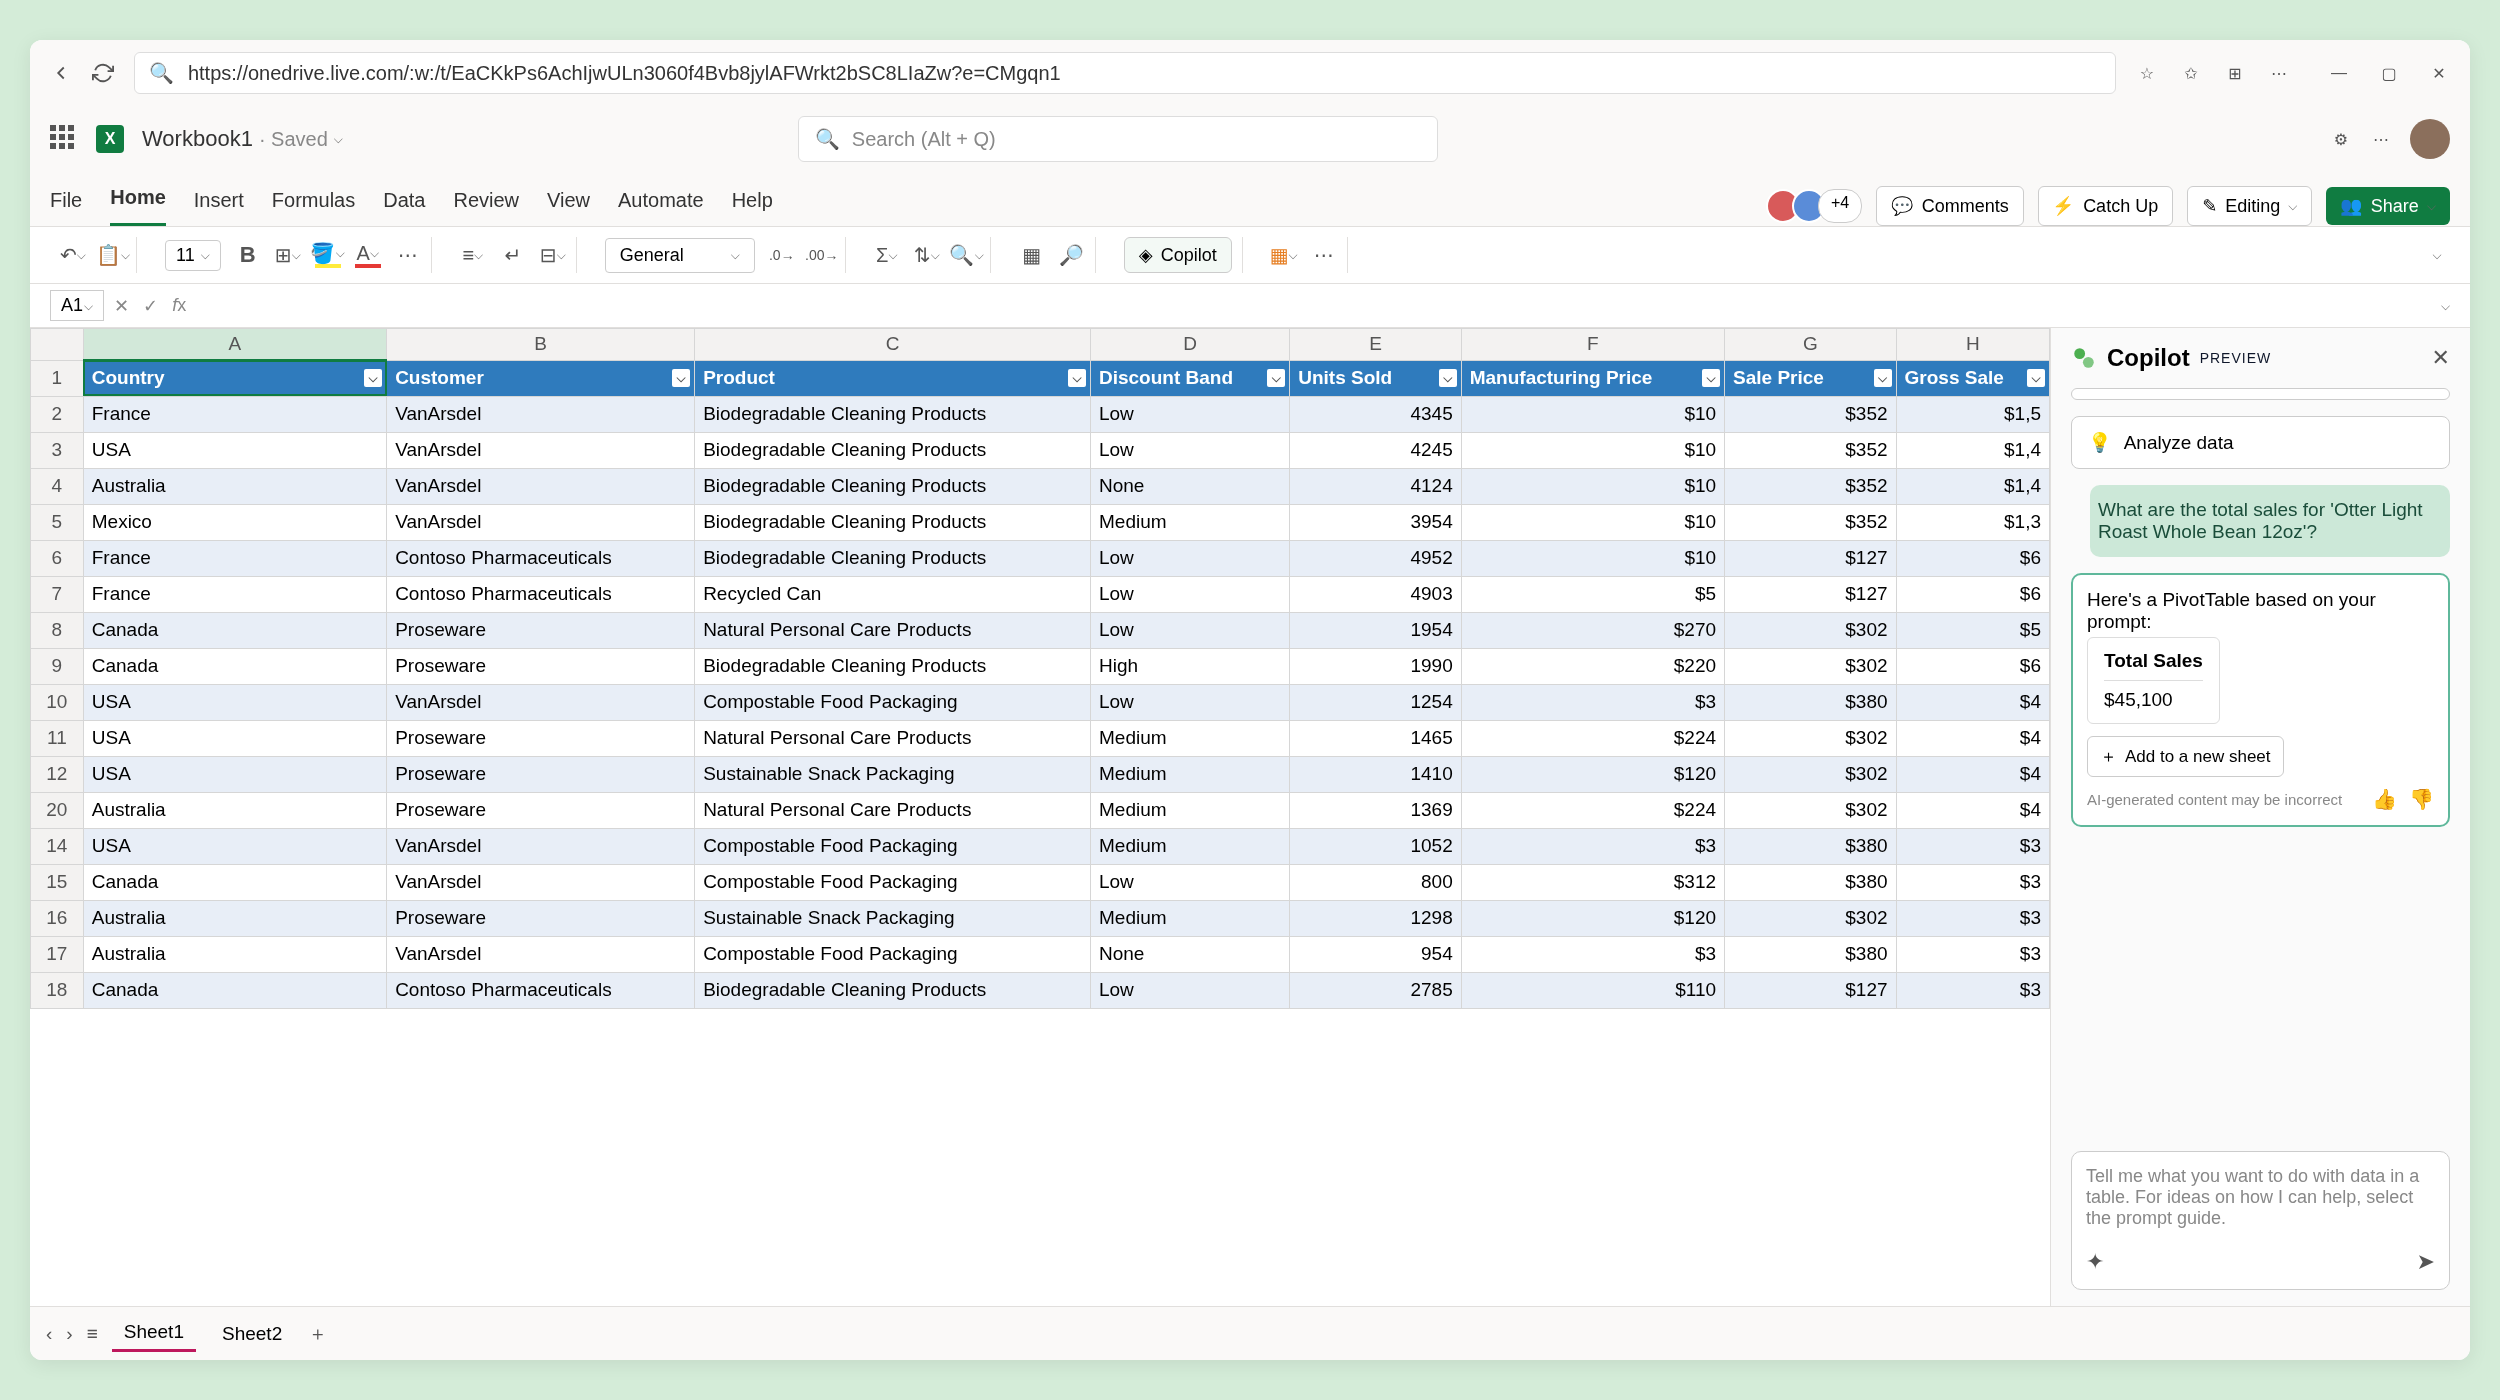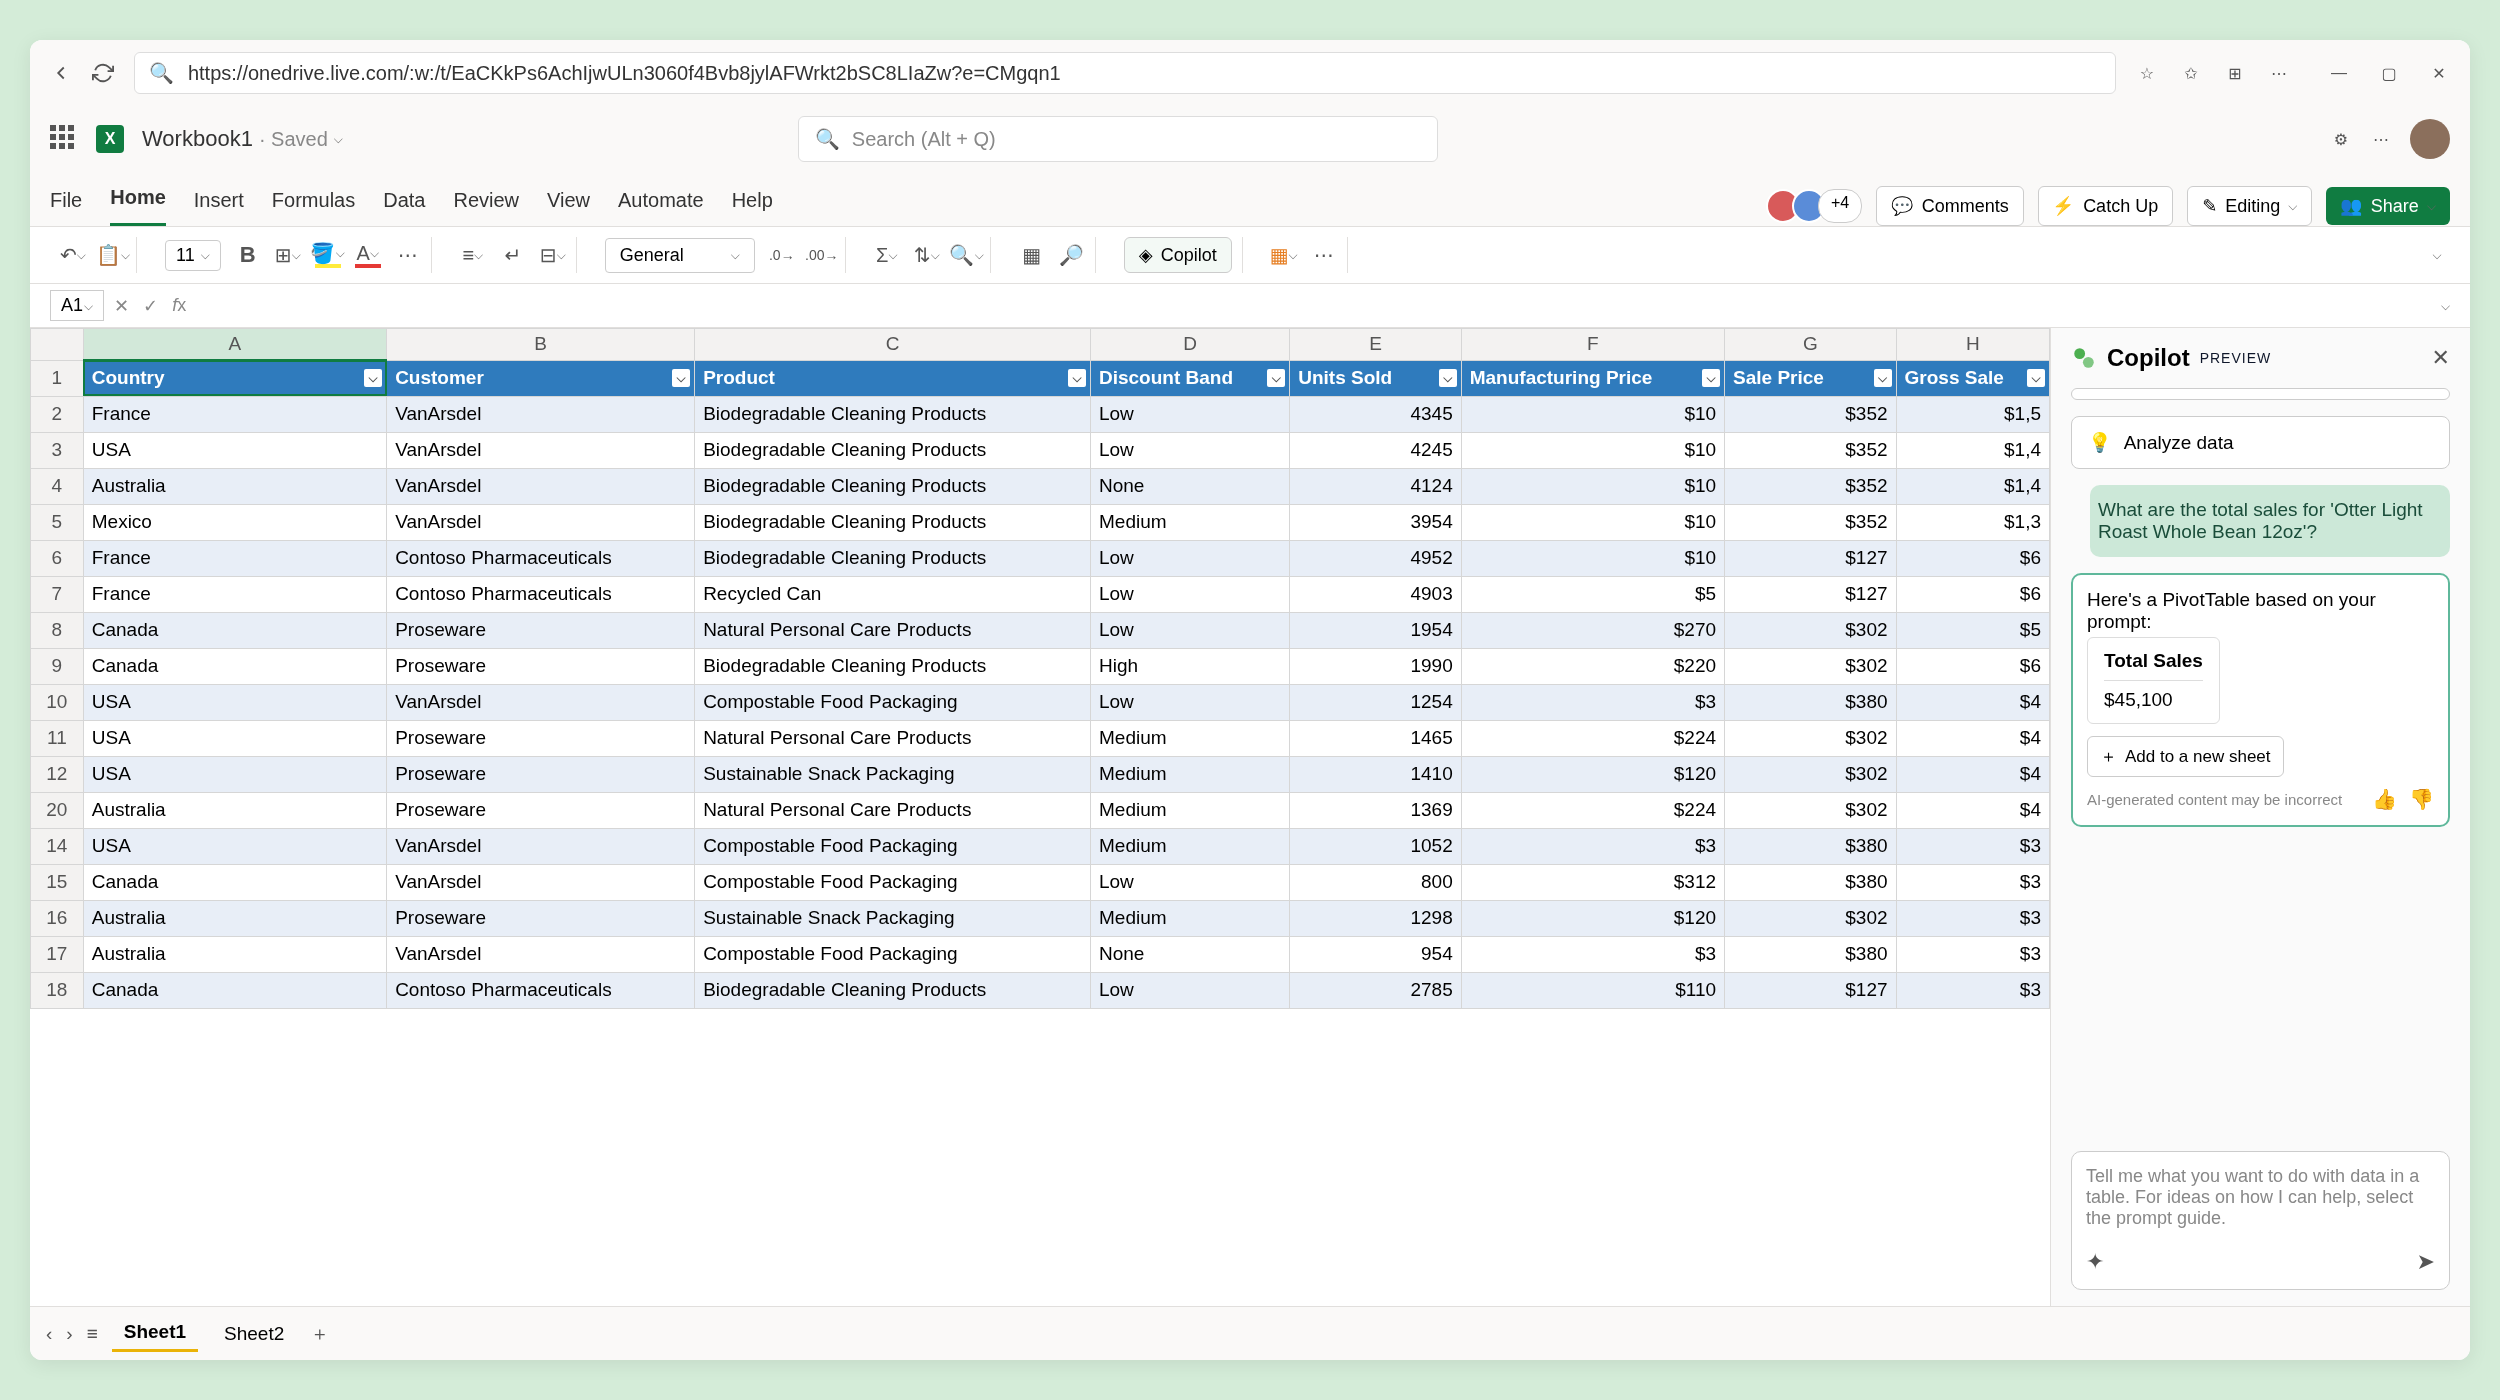--- a/index.html
+++ b/index.html
@@ -101,7 +101,7 @@
 .sheet-tabs { display:flex; align-items:center; padding:8px 16px; gap:14px; border-top:1px solid #e1dfdd; background:#faf9f8; font-size:19px; }
 .sheet-nav { color:#555; cursor:pointer; }
 .sheet-tab { padding:6px 12px; cursor:pointer; }
-.sheet-tab.active { border-bottom:3px solid #eab308; font-weight:700; }
+.sheet-tab.active { border-bottom:3px solid #be185d; font-weight:400; }
 
 .chev { font-size:12px; color:#666; }
 svg { width:100%; height:100%; }

